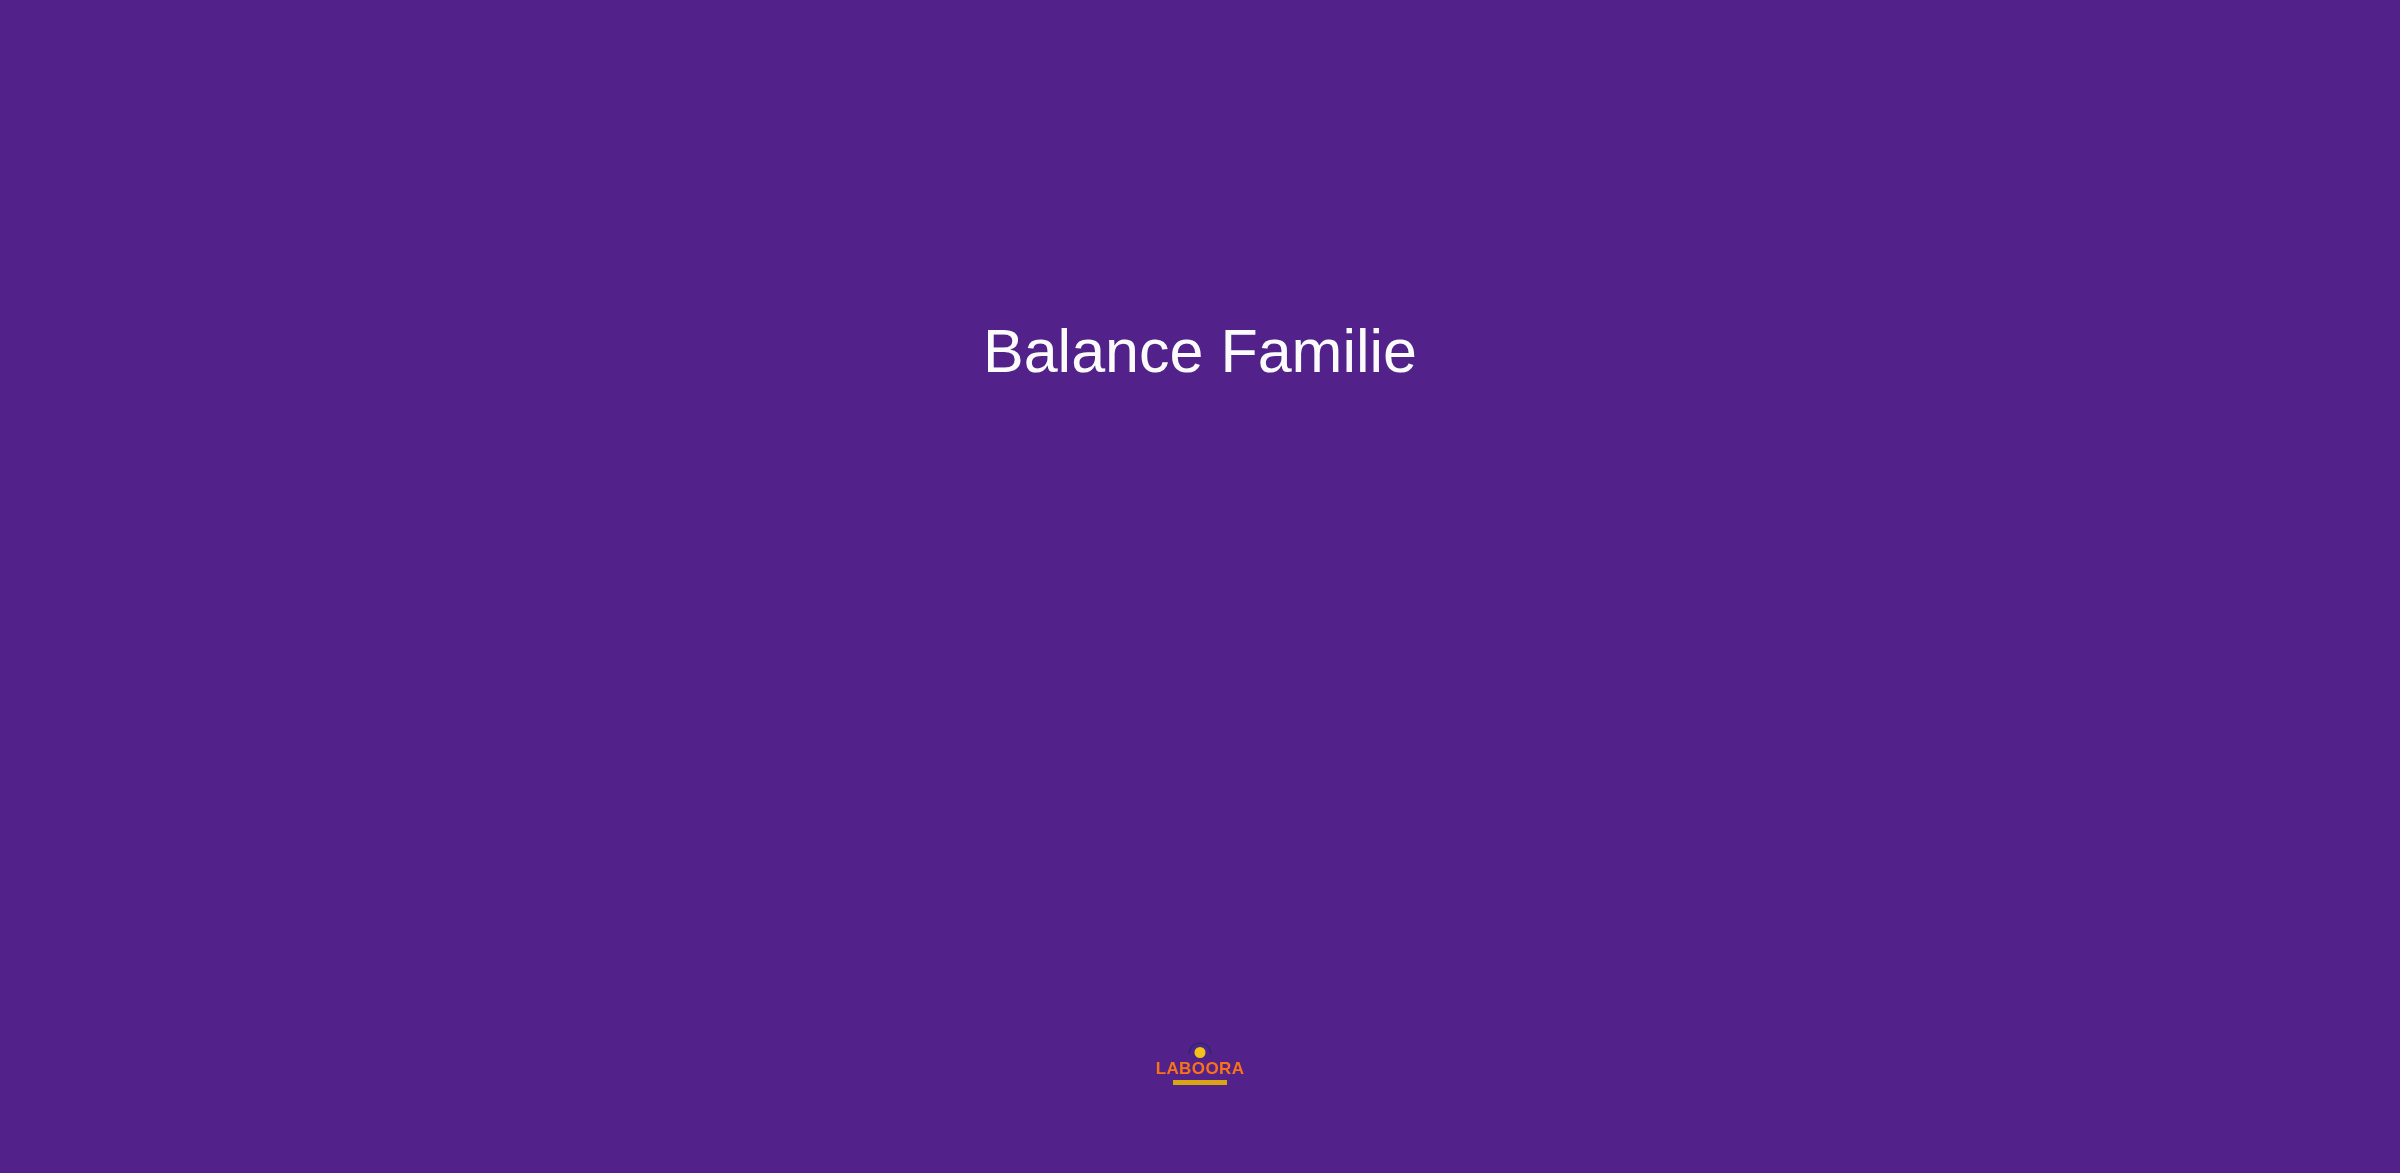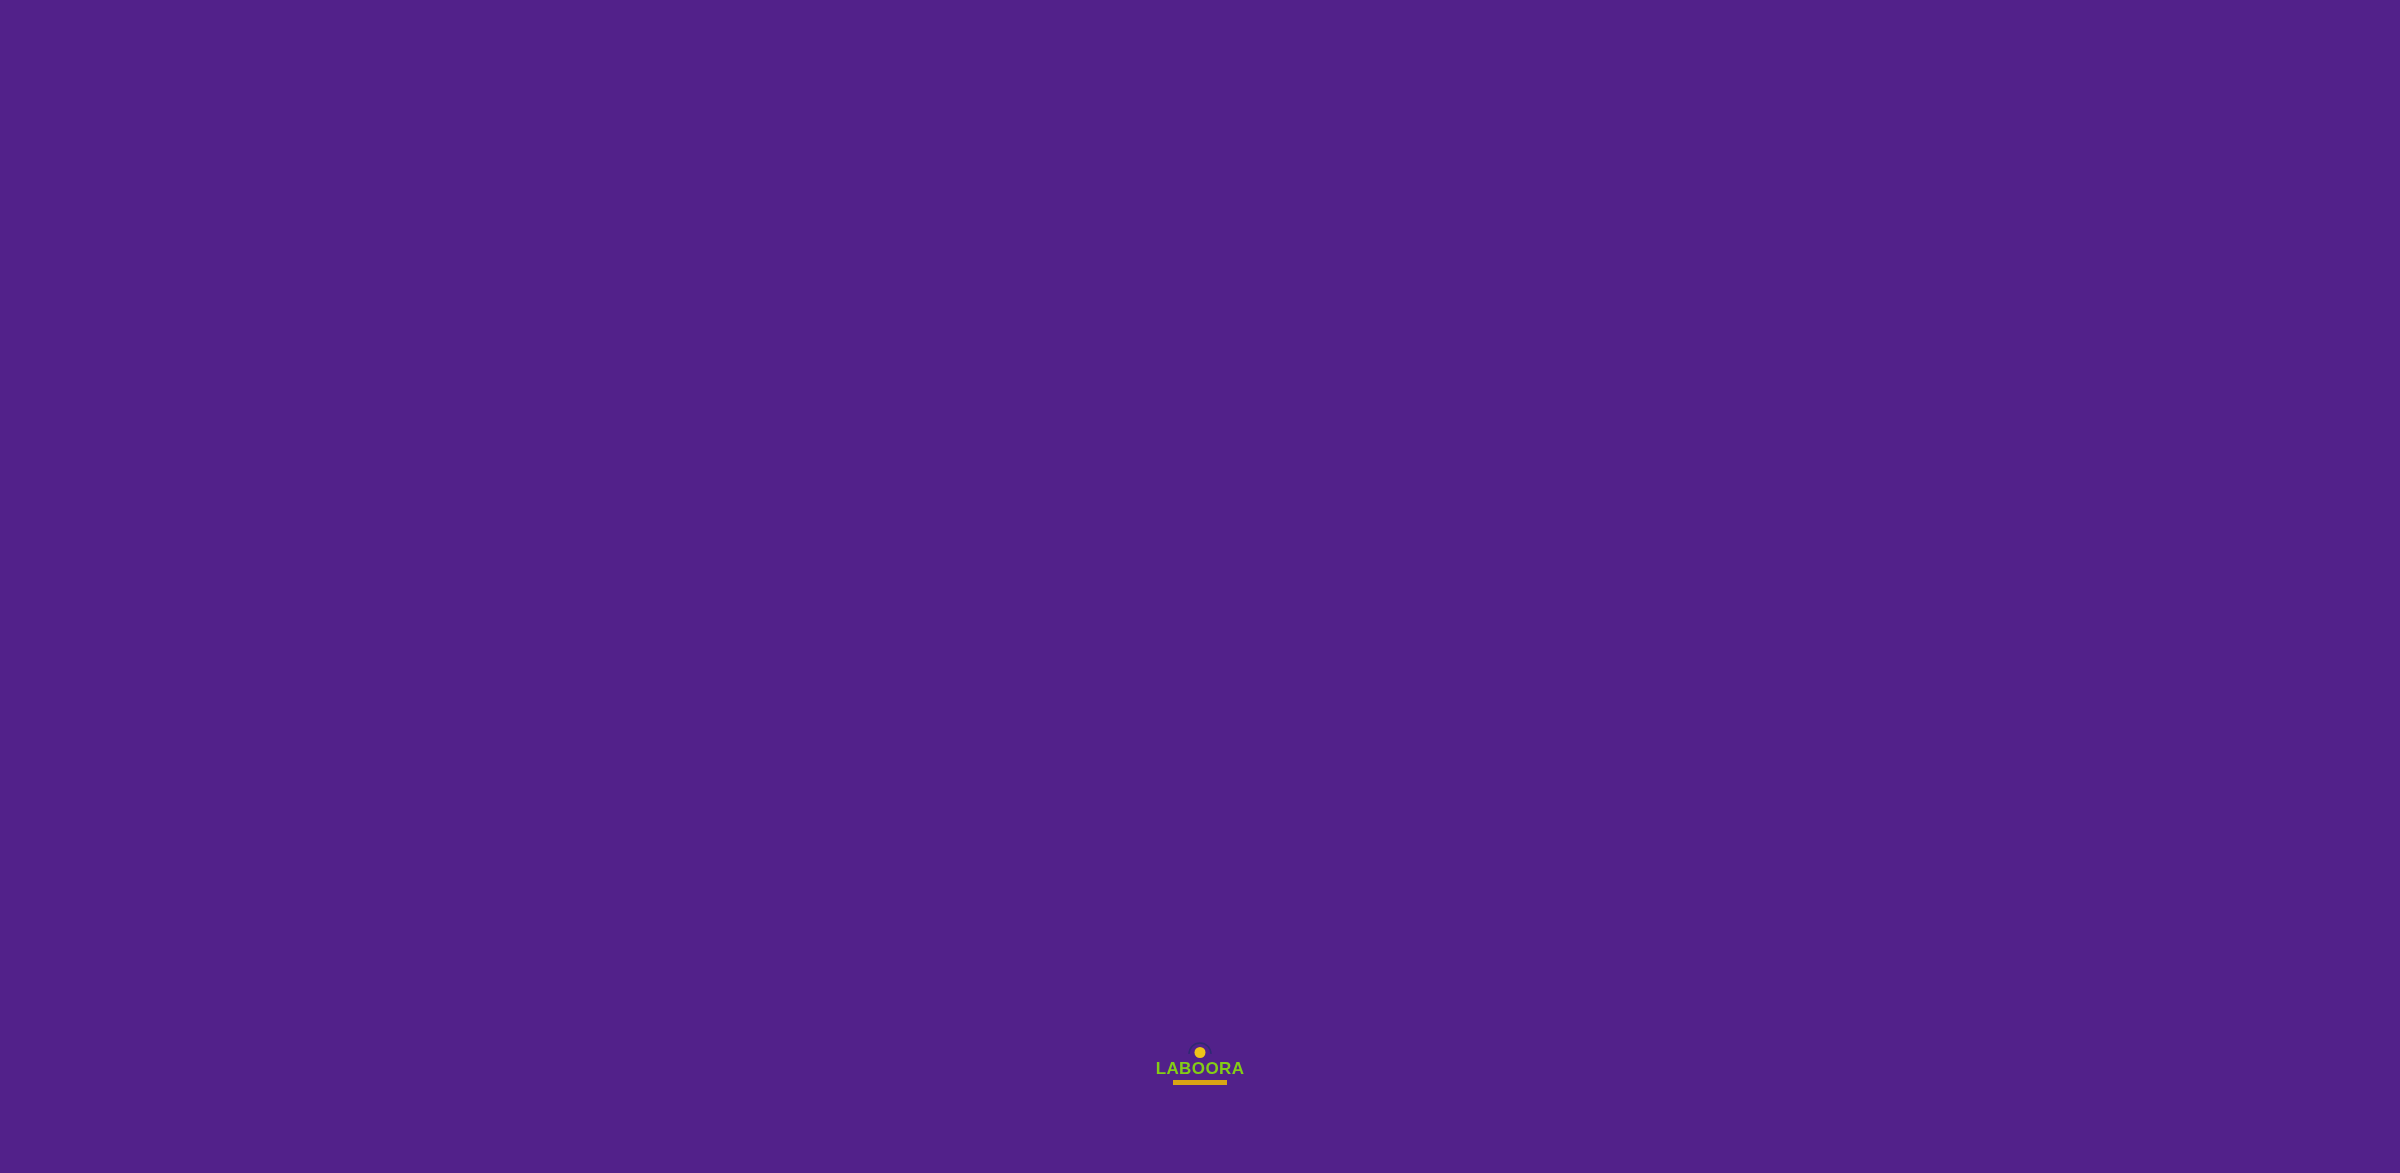--- a/index.html
+++ b/index.html
@@ -123,6 +123,7 @@
 
   <div class="content">
 
+    <h2 class="slide-subtitle">Balance Familie</h2>
   </div>
 
   <div class="logo-wrap">

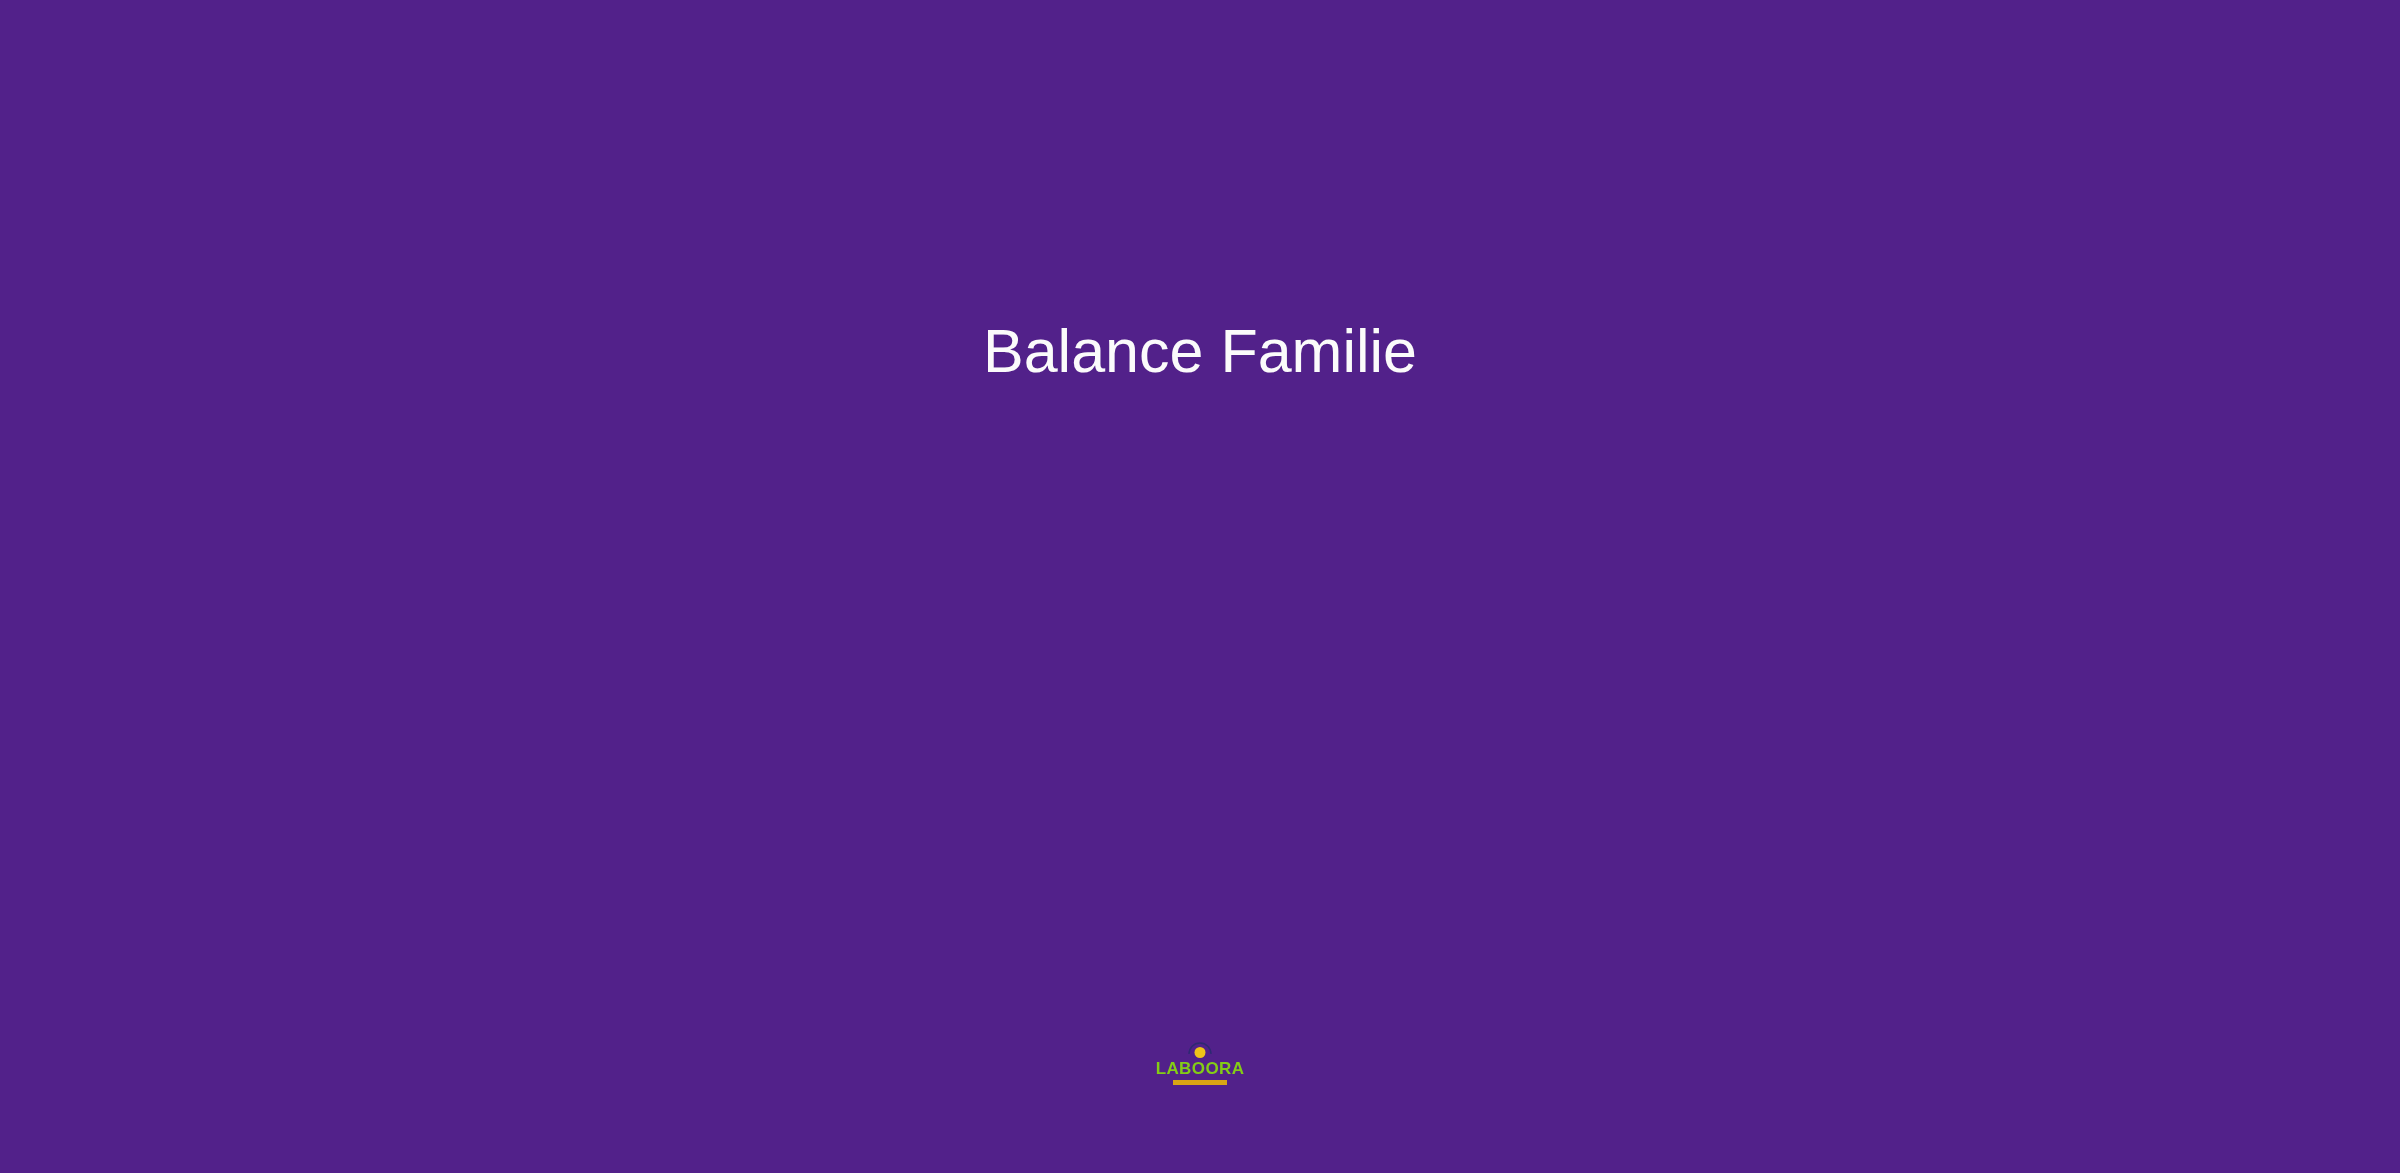--- a/index.html
+++ b/index.html
@@ -105,7 +105,7 @@
     font-size: 17px;
     line-height: 17px;
     letter-spacing: 0.4px;
-    color: #84cc16;
+    color: #f97316;
     margin-top: -2px;
   }
 

